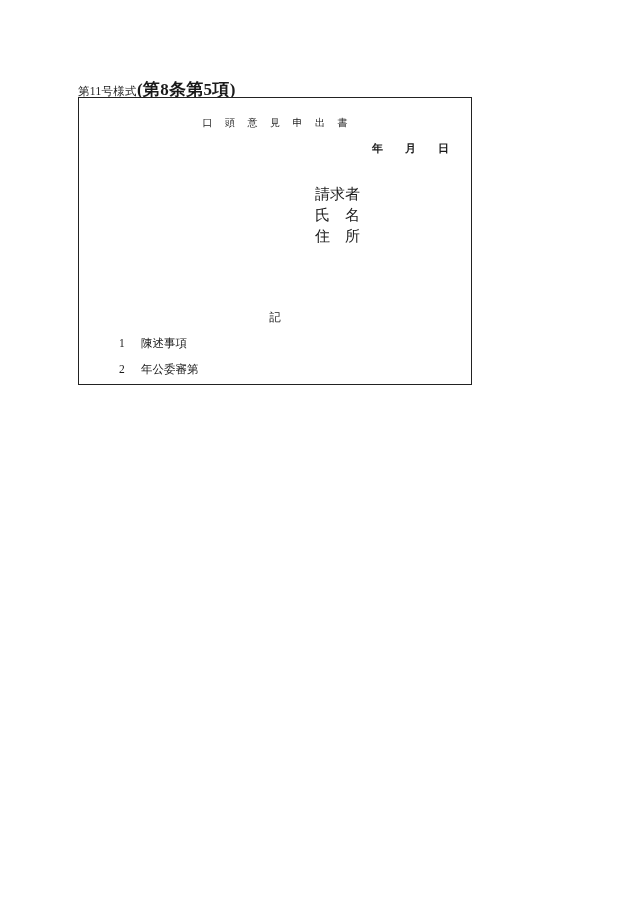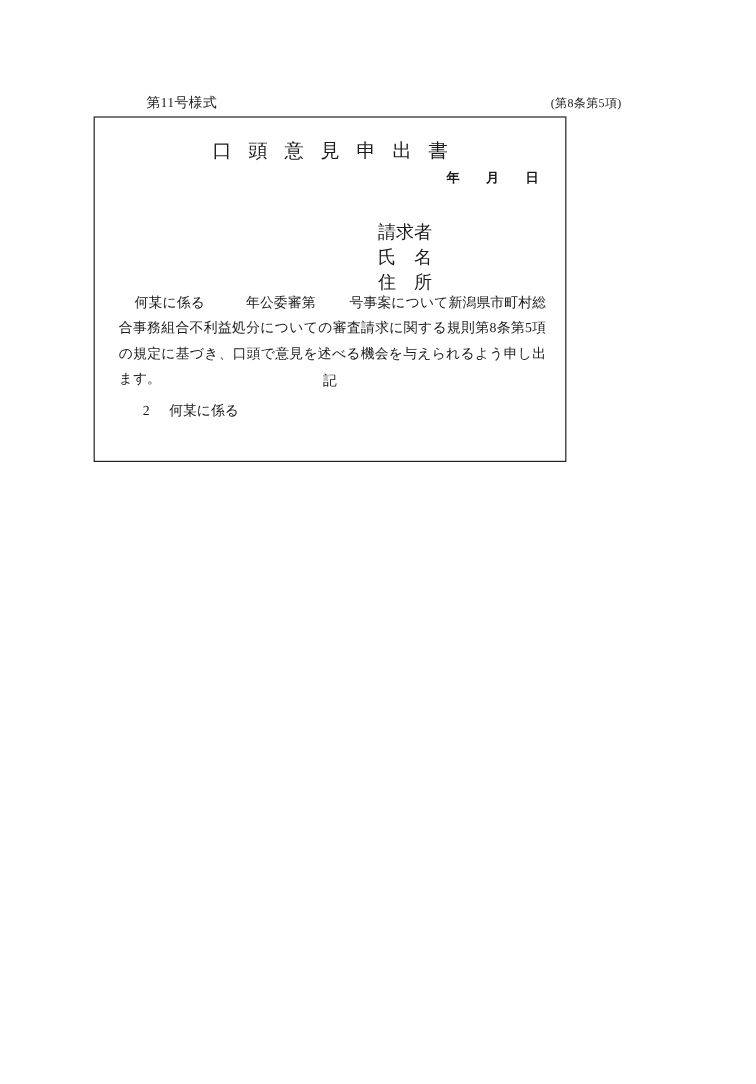--- a/index.html
+++ b/index.html
@@ -32,11 +32,10 @@
     top: 78px;
     width: 396px;
     display: flex;
-    justify-content: space-between;
+    justify-content: flex-start;
     align-items: baseline;
     font-size: 11.5px;
     letter-spacing: 0.3px;
-    margin-left: 44px;
   }
   .header-row .form-no {
     white-space: nowrap;

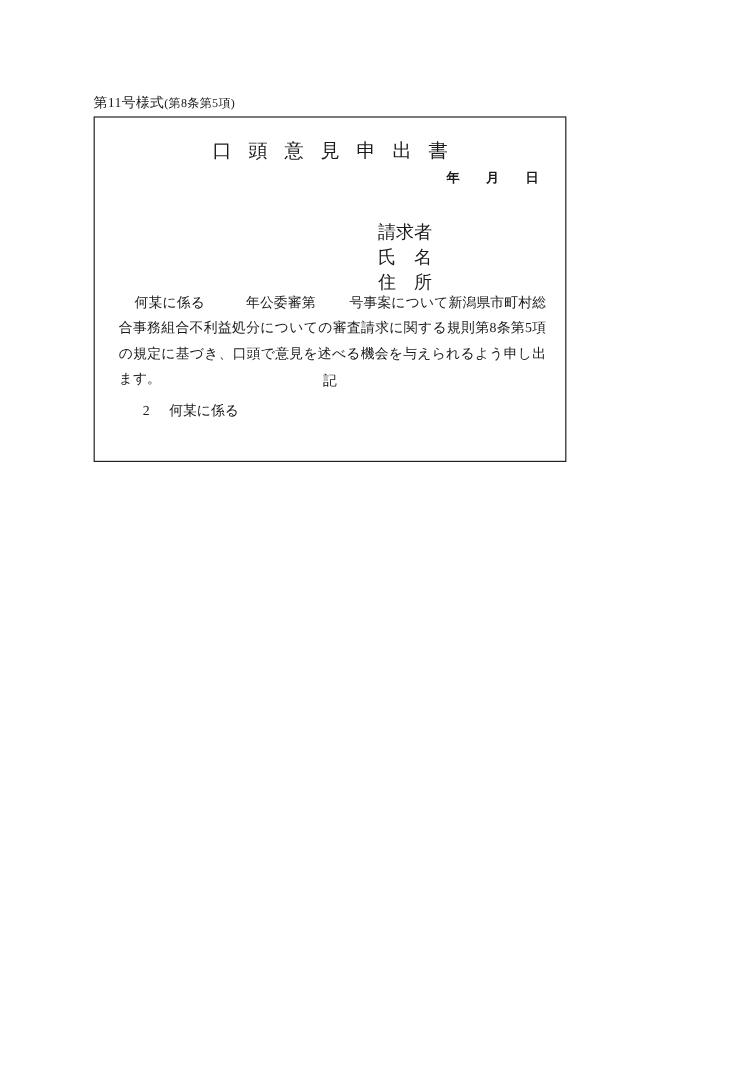--- a/index.html
+++ b/index.html
@@ -42,7 +42,8 @@
   }
   .header-row .article-ref {
     white-space: nowrap;
-    font-size: 10px;
+    font-size: 17px;
+    font-weight: bold;
   }
 
   

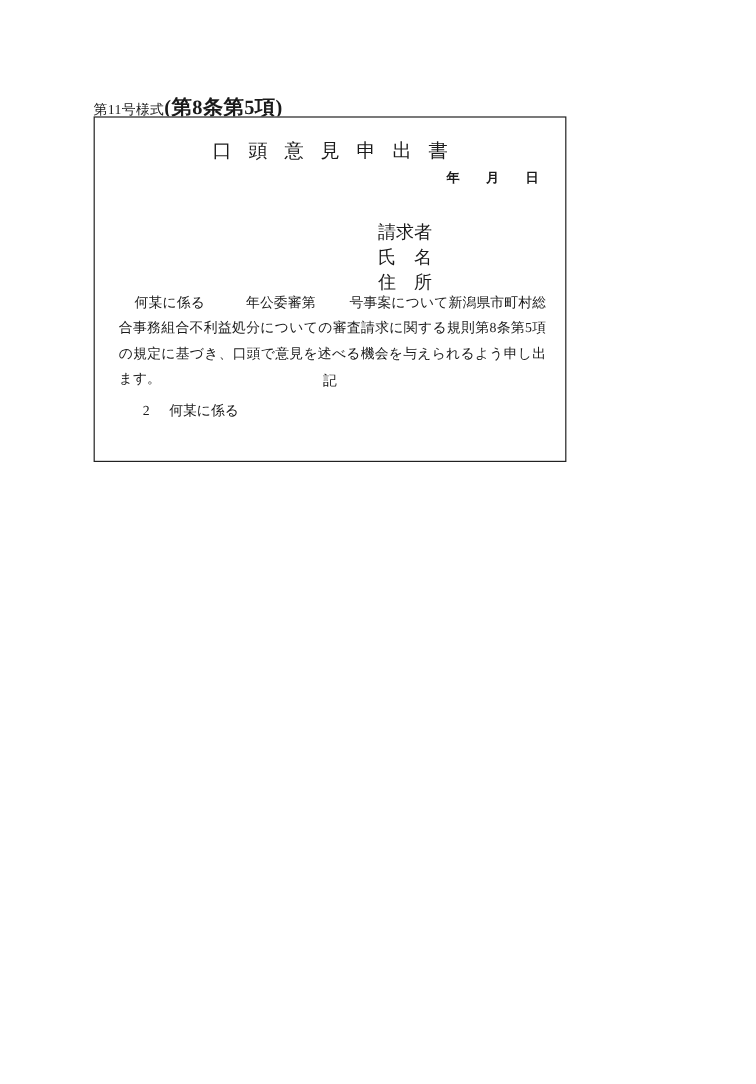--- a/index.html
+++ b/index.html
@@ -72,7 +72,7 @@
     left: 0;
     width: 100%;
     text-align: center;
-    font-size: 16px;
+    font-size: 10px;
     letter-spacing: 5px;
     text-indent: 5px;
   }

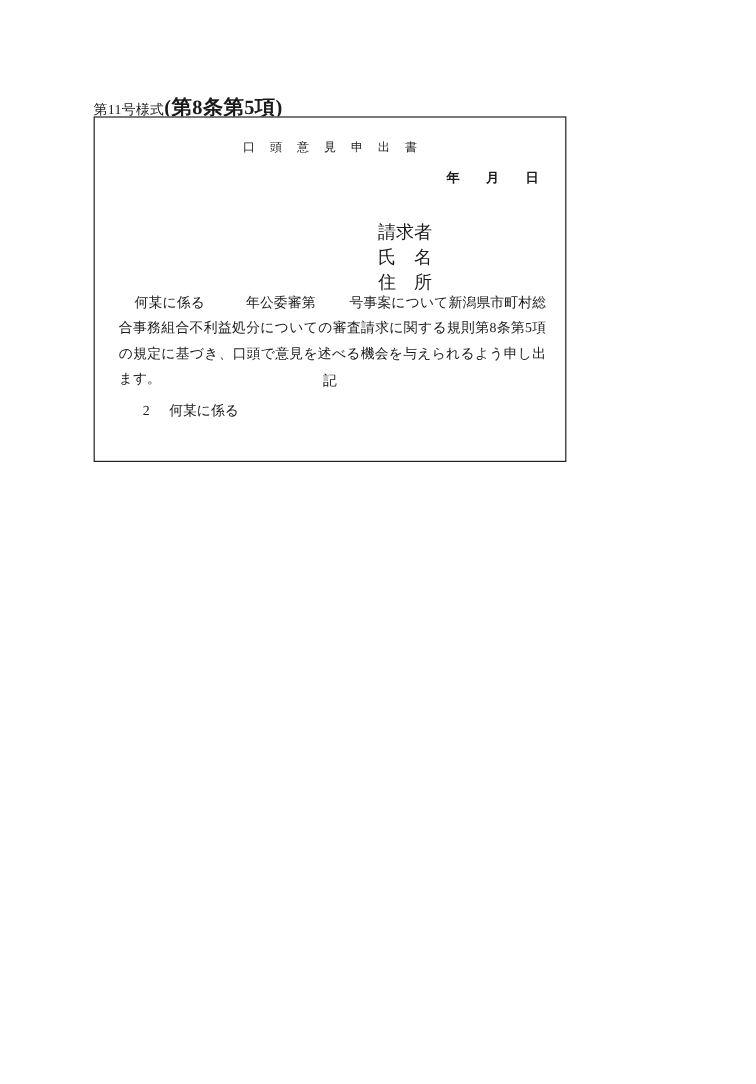--- a/index.html
+++ b/index.html
@@ -186,9 +186,6 @@
         <div>住　所</div>
       </div>
 
-      <div class="body-text">
-        <span class="indent"></span><span>何某に係る</span><span class="blank-sm"></span><span>年公委審第</span><span class="blank-xs"></span><span>号事案について新潟県市町村総合事務</span><span>組合不利益処分についての審査請求に関する規則第8条第5項の規定に基</span><span>づき、口頭で意見を述べる機会を与えられるよう申し出ます。</span>
-      </div>
 
       <div class="ki-mark">記</div>
 

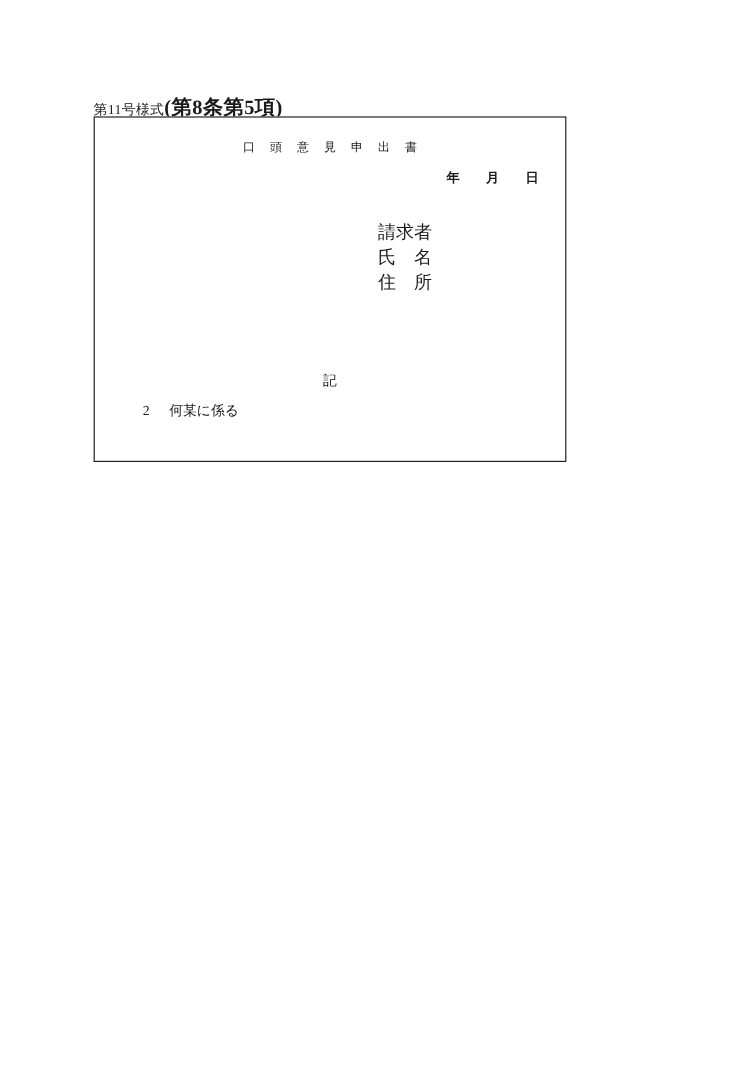--- a/index.html
+++ b/index.html
@@ -191,6 +191,9 @@
 
       <div class="items">
         <div class="item">
+          <span class="num">1</span><span>陳述事項</span>
+        </div>
+        <div class="item">
           <span class="num">2</span><span>何某に係る</span>
         </div>
       </div>

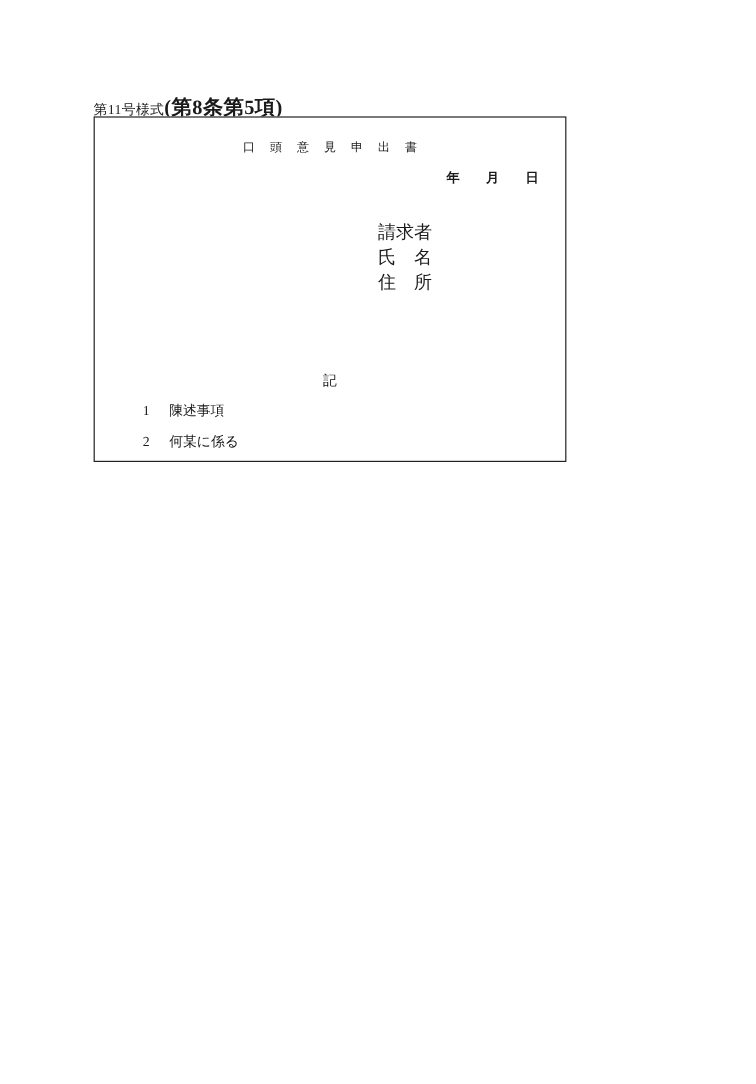--- a/index.html
+++ b/index.html
@@ -194,7 +194,7 @@
           <span class="num">1</span><span>陳述事項</span>
         </div>
         <div class="item">
-          <span class="num">2</span><span>何某に係る</span>
+          <span class="num">2</span><span>年公委審第</span>
         </div>
       </div>
 

